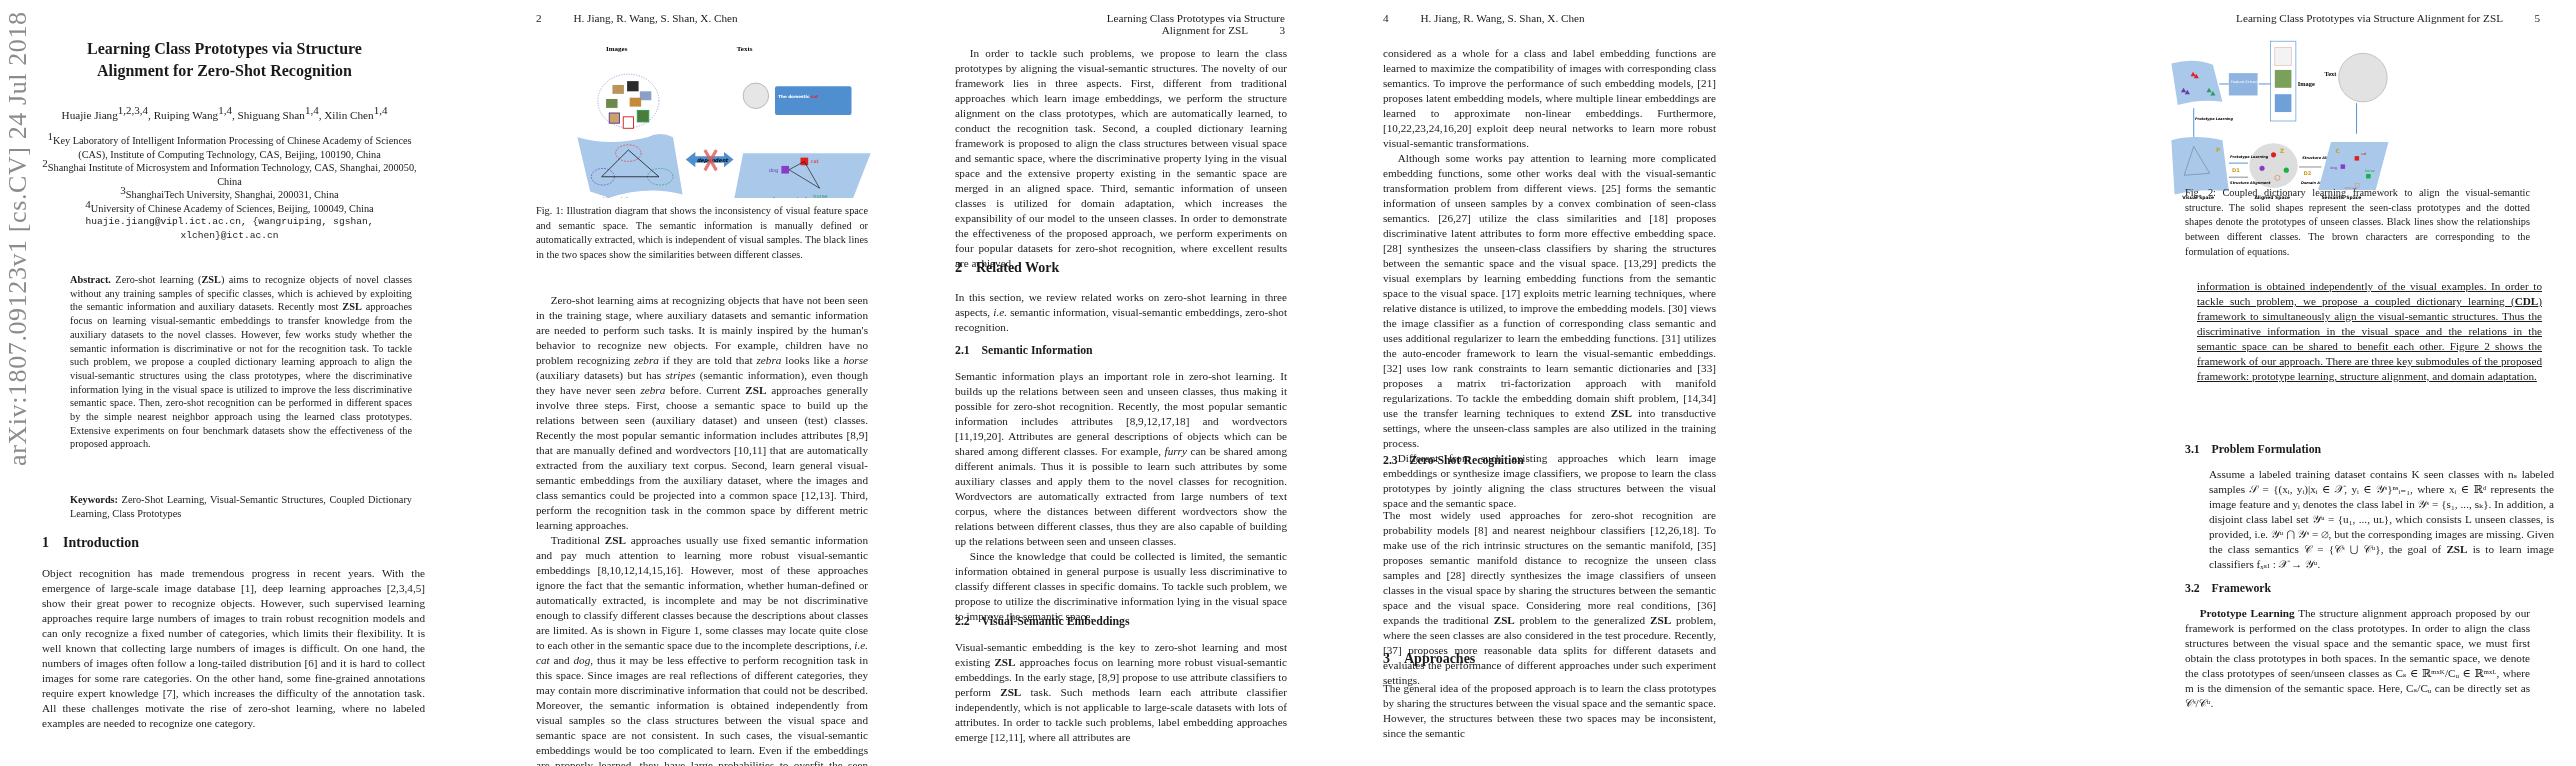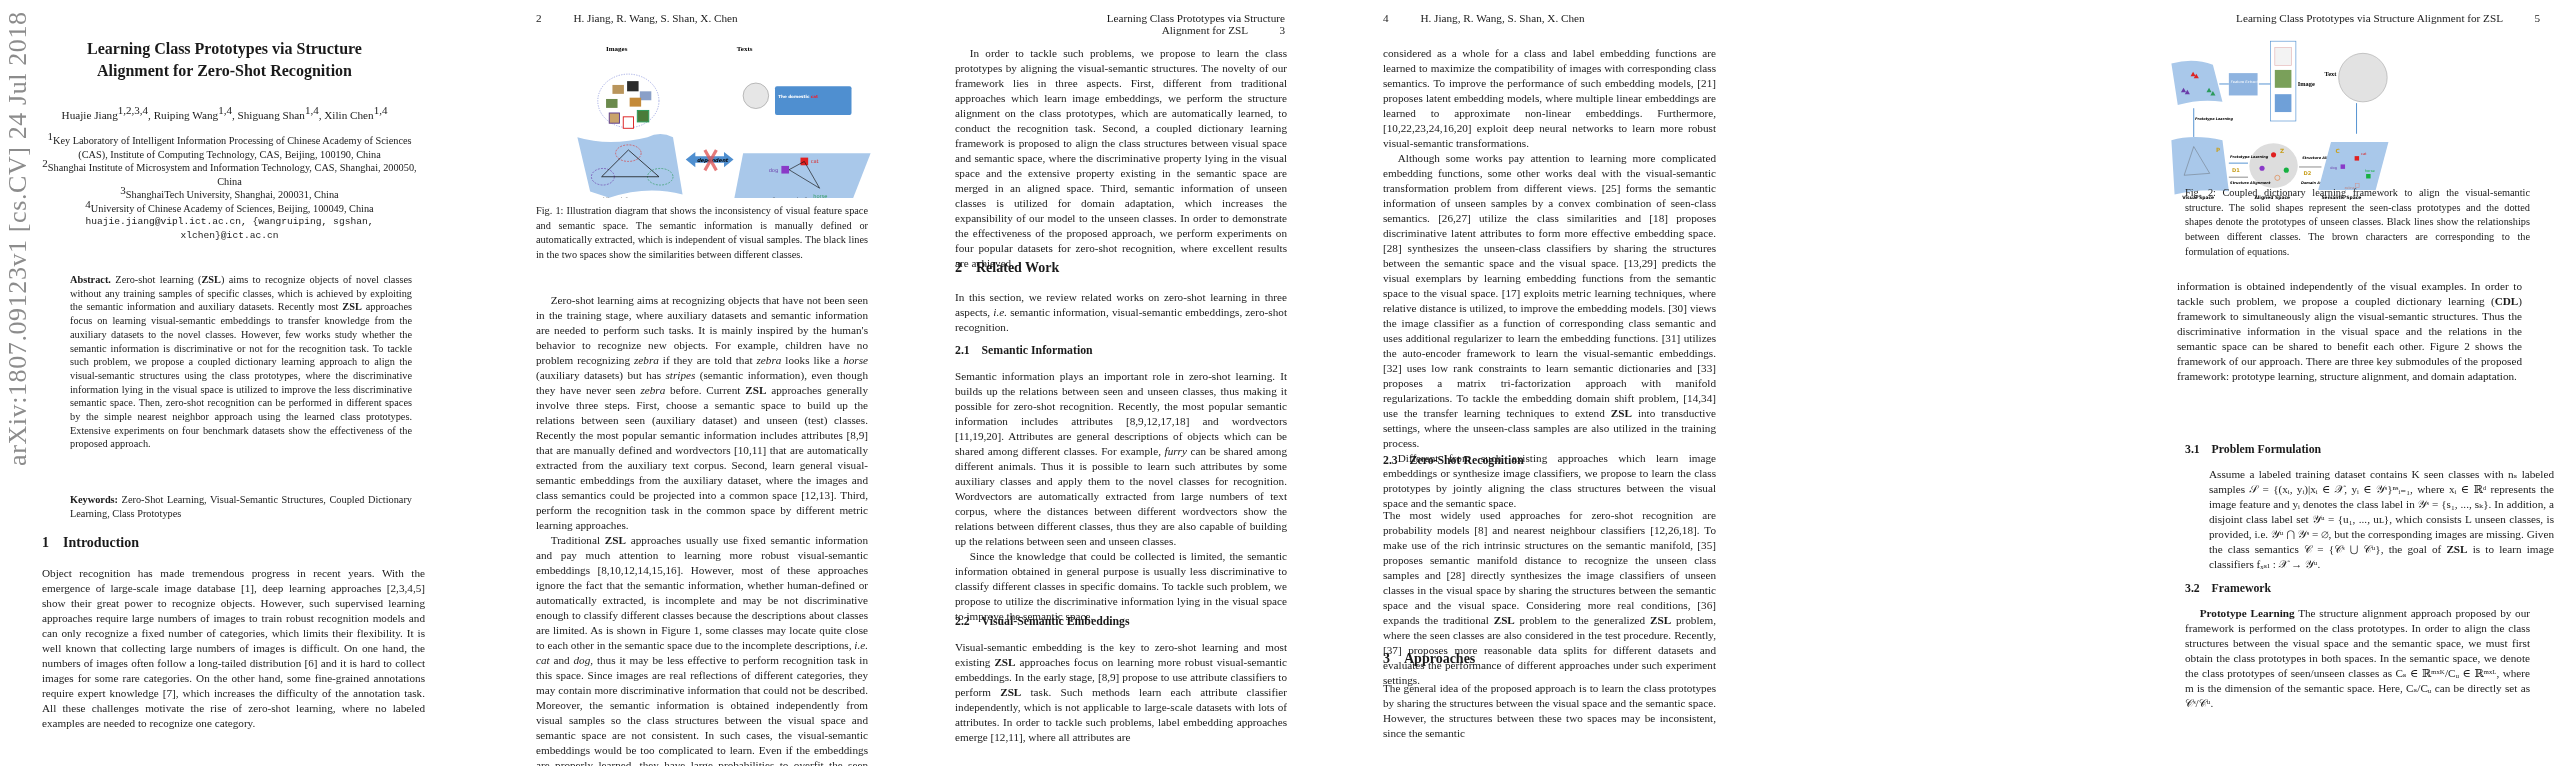--- a/index.html
+++ b/index.html
@@ -244,7 +244,7 @@
 
   <div class="caption" style="left:458px; width:345px; top:186px;">Fig. 2: Coupled dictionary learning framework to align the visual-semantic structure. The solid shapes represent the seen-class prototypes and the dotted shapes denote the prototypes of unseen classes. Black lines show the relationships between different classes. The brown characters are corresponding to the formulation of equations.</div>
 
-  <div class="col" style="left:450px; width:345px; top:279px;">
+  <div class="col" style="left:470px; width:345px; top:279px;text-decoration:underline;">
     <p><span>information is obtained independently of the visual examples. In order to tackle such problem, we propose a coupled dictionary learning (</span><b>CDL</b><span>) framework to simultaneously align the visual-semantic structures. Thus the discriminative information in the visual space and the relations in the semantic space can be shared to benefit each other. Figure 2 shows the framework of our approach. There are three key submodules of the proposed framework: prototype learning, structure alignment, and domain adaptation.</span></p>
   </div>
 

